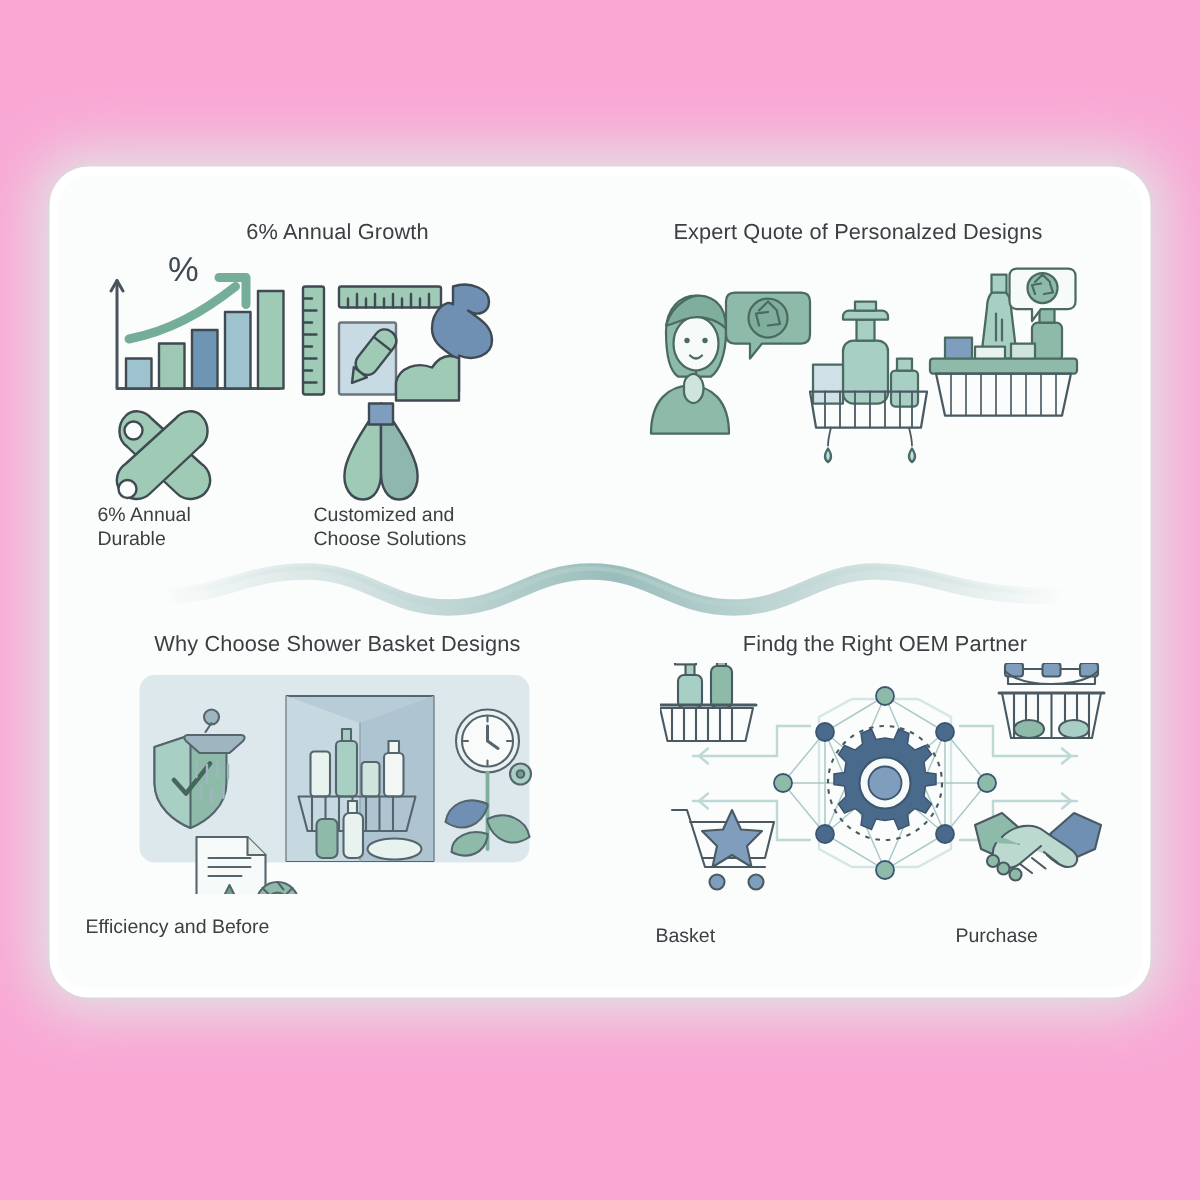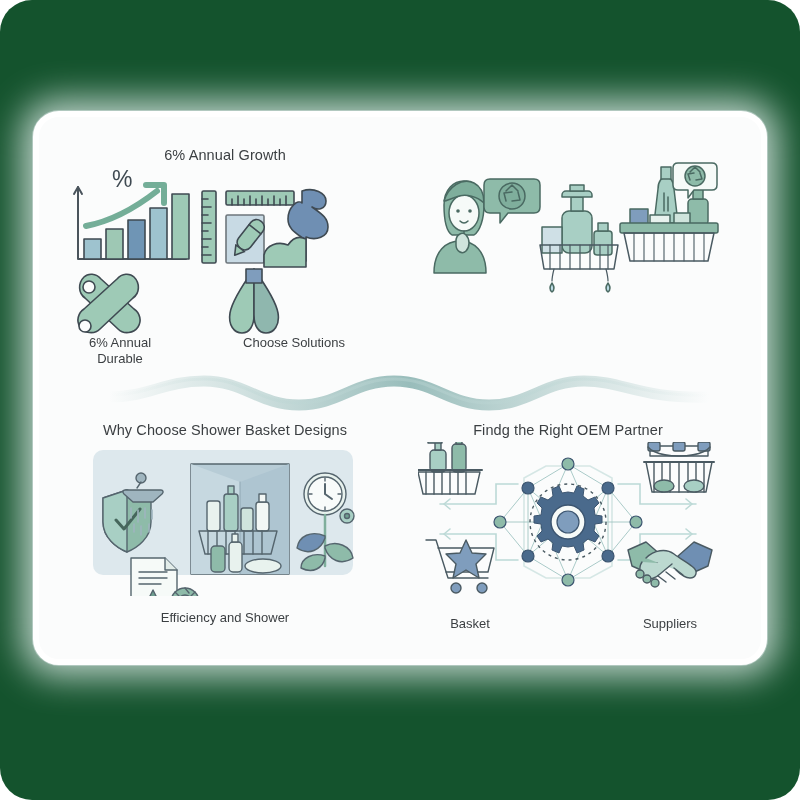--- a/index.html
+++ b/index.html
@@ -16,8 +16,7 @@
   #stage {
     position: relative;
     width: 800px; height: 800px;
-    background: #14532d;
-    border-radius: 32px;
+    background: #f9a8d4;
   }
   #glow {
     position: absolute;

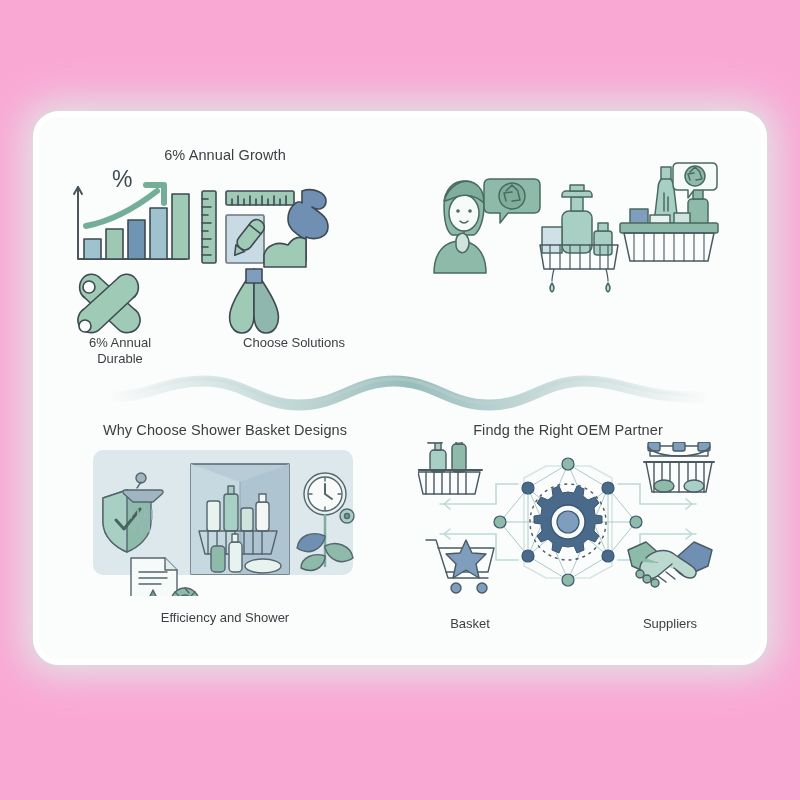--- a/index.html
+++ b/index.html
@@ -167,6 +167,7 @@
     </div>
 
     <div class="quad" id="q-tr">
+      <div class="quad-title">Expert Quote of Personalzed Designs</div>
 
       <svg class="art" width="300" height="140" viewBox="0 0 300 140" style="margin-top:14px;">
         <g stroke="#4a6a62" stroke-width="1.5" fill="none" stroke-linejoin="round" stroke-linecap="round">

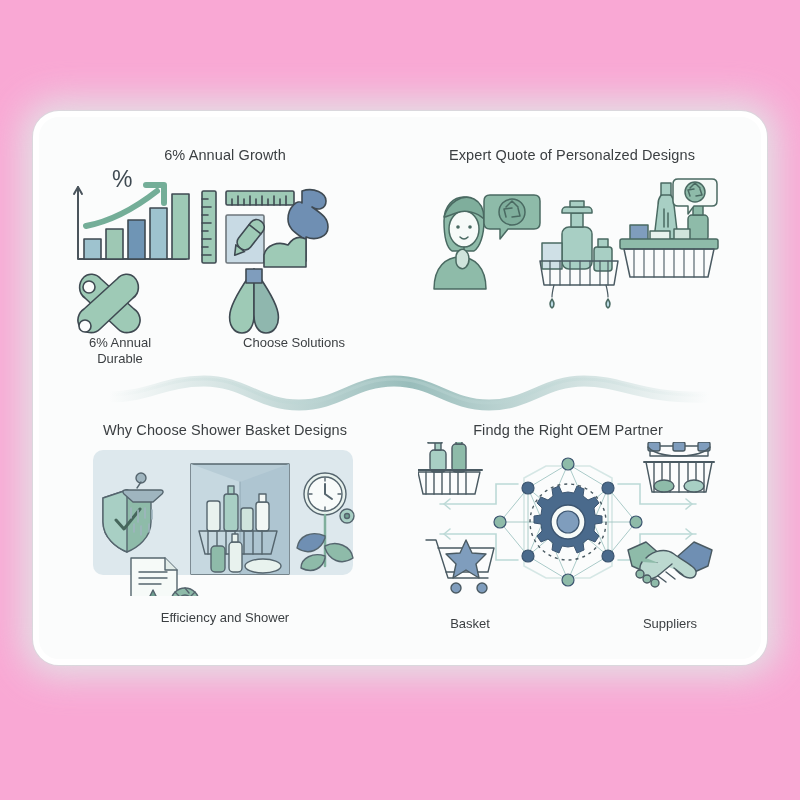--- a/index.html
+++ b/index.html
@@ -62,7 +62,6 @@
   .caption {
     font-size: 13px;
     color: #3b3f42;
-    text-align: center;
     line-height: 1.22;
   }
 

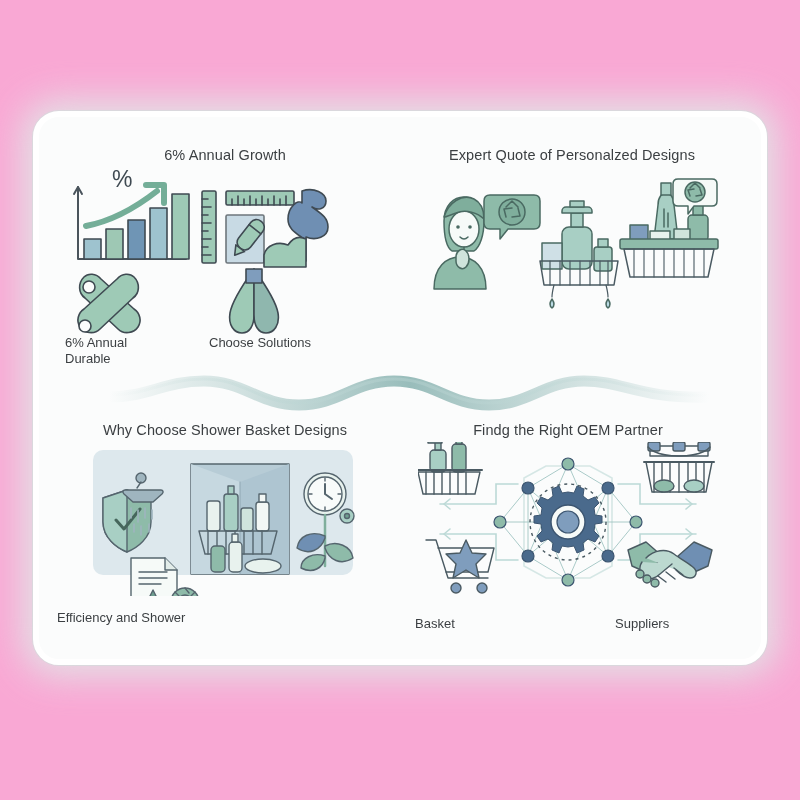--- a/index.html
+++ b/index.html
@@ -161,6 +161,7 @@
         <div>Durable</div>
       </div>
       <div class="abs caption" style="left:152px; top:188px; width:170px;">
+        <div>Customized and</div>
         <div>Choose Solutions</div>
       </div>
     </div>

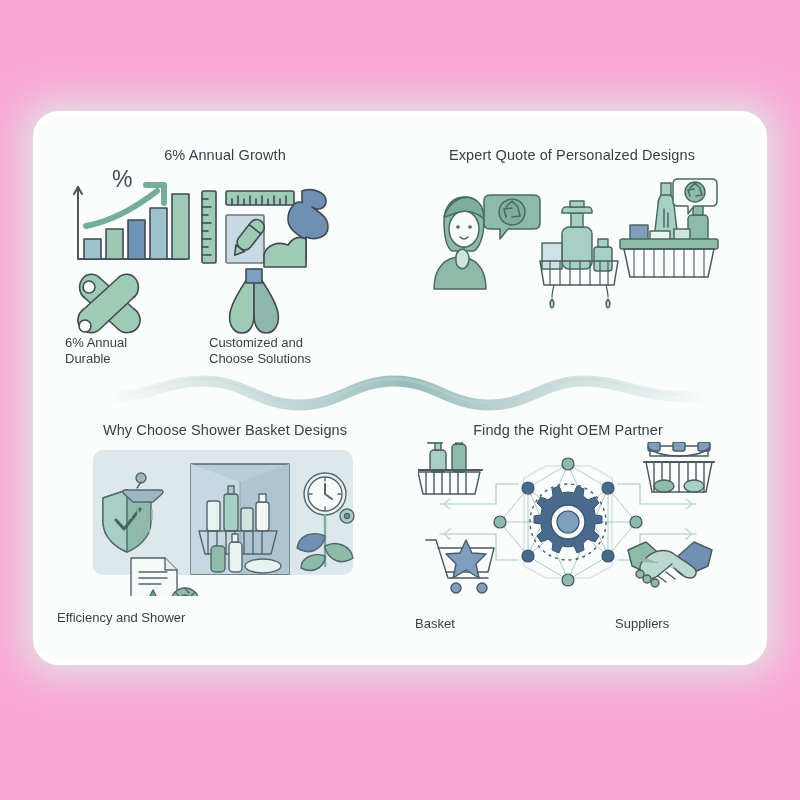--- a/index.html
+++ b/index.html
@@ -48,7 +48,7 @@
   #q-tl { left: 18px;  top: 30px;  width: 336px; height: 230px; }
   #q-tr { left: 362px; top: 30px;  width: 342px; height: 230px; }
   #q-bl { left: 18px;  top: 305px; width: 336px; height: 225px; }
-  #q-br { left: 358px; top: 305px; width: 342px; height: 225px; }
+  #q-br { left: 380px; top: 305px; width: 342px; height: 225px; }
 
   .quad-title {
     font-size: 14.5px;

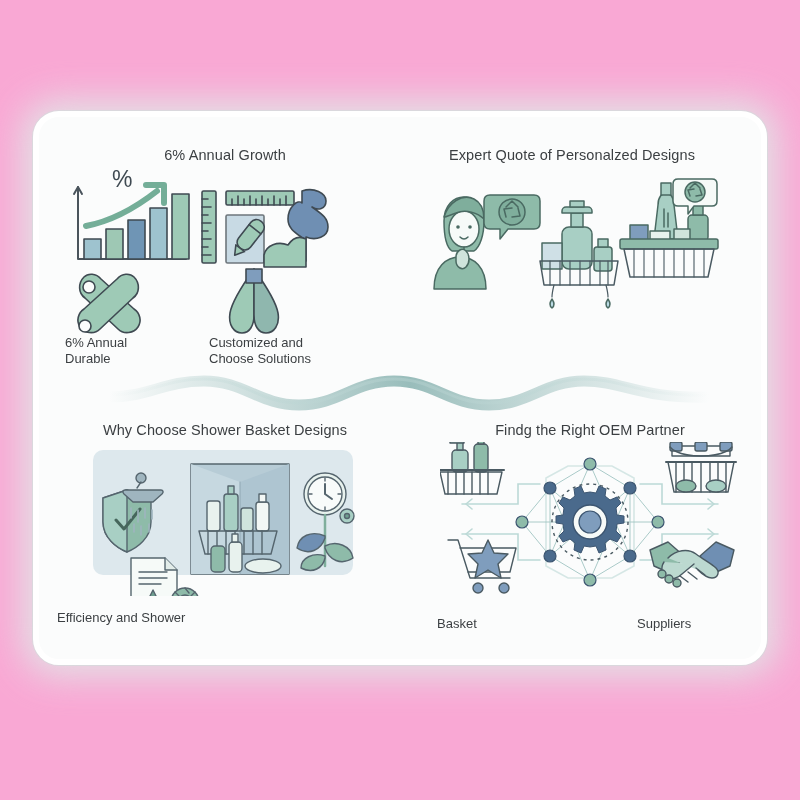--- a/index.html
+++ b/index.html
@@ -291,7 +291,7 @@
         </g>
       </svg>
 
-      <div class="abs caption" style="left:0; top:188px; width:336px;">Efficiency and Shower</div>
+      <div class="abs caption" style="left:0; top:188px; width:336px;">Efficiency and Before</div>
     </div>
 
     <div class="quad" id="q-br">

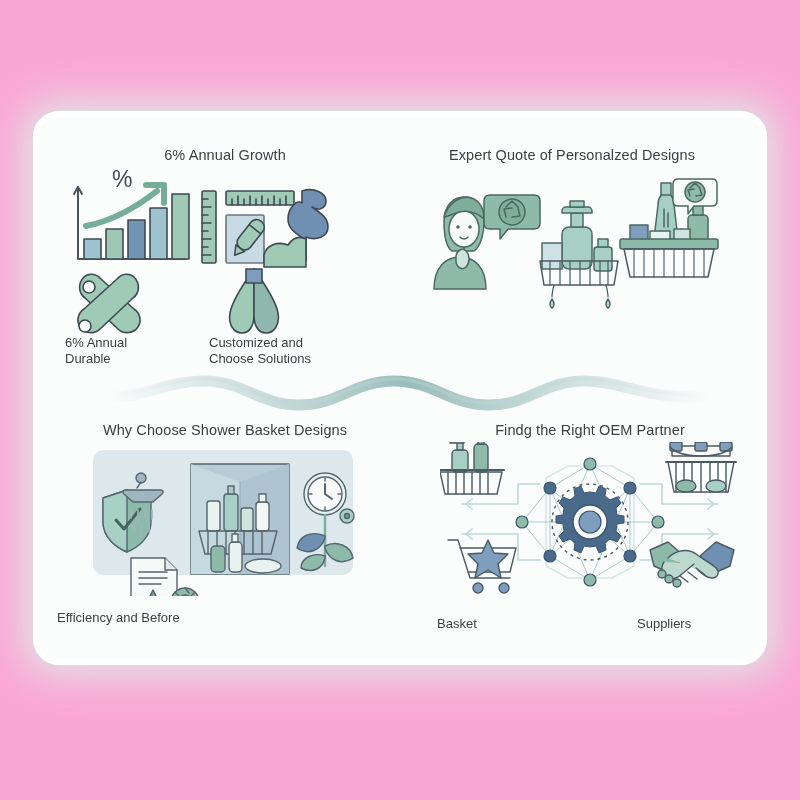--- a/index.html
+++ b/index.html
@@ -384,7 +384,7 @@
       </svg>
 
       <div class="abs caption" style="left:18px; top:194px; width:110px;">Basket</div>
-      <div class="abs caption" style="left:218px; top:194px; width:110px;">Suppliers</div>
+      <div class="abs caption" style="left:218px; top:194px; width:110px;">Purchase</div>
     </div>
 
   </div>

